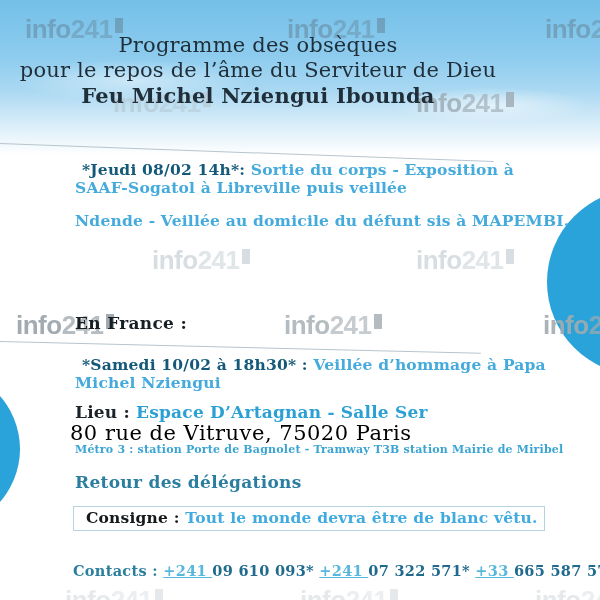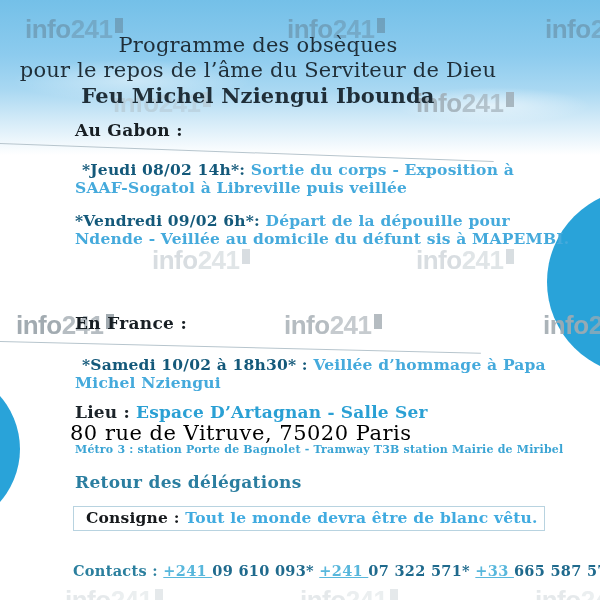--- a/index.html
+++ b/index.html
@@ -104,7 +104,6 @@
     <div class="t3">Feu Michel Nziengui Ibounda</div>
   </div>
 
-  <div class="heading h-gabon">Au Gabon :</div>
   <div class="rule rule-a"></div>
 
   <div class="event ev1">

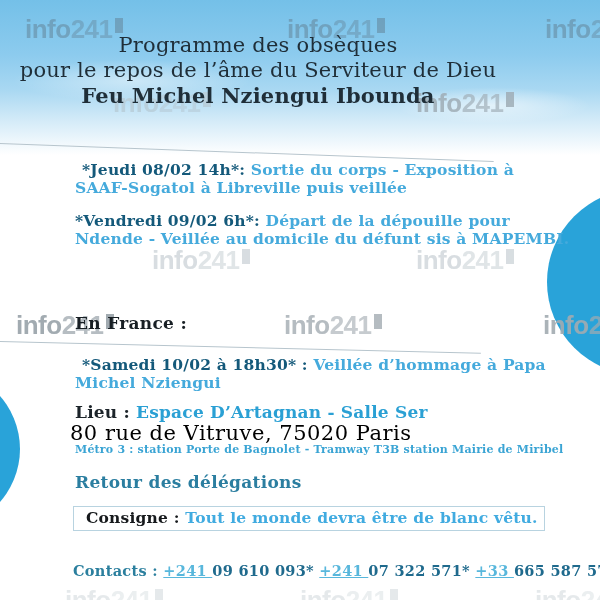--- a/index.html
+++ b/index.html
@@ -112,7 +112,6 @@
   </div>
 
   <div class="event ev2">
-    <div><span class="dark">*Vendredi 09/02 6h*: </span><span class="blue">Départ de la dépouille pour</span></div>
     <div><span class="blue">Ndende - Veillée au domicile du défunt sis à MAPEMBI.</span></div>
   </div>
 

